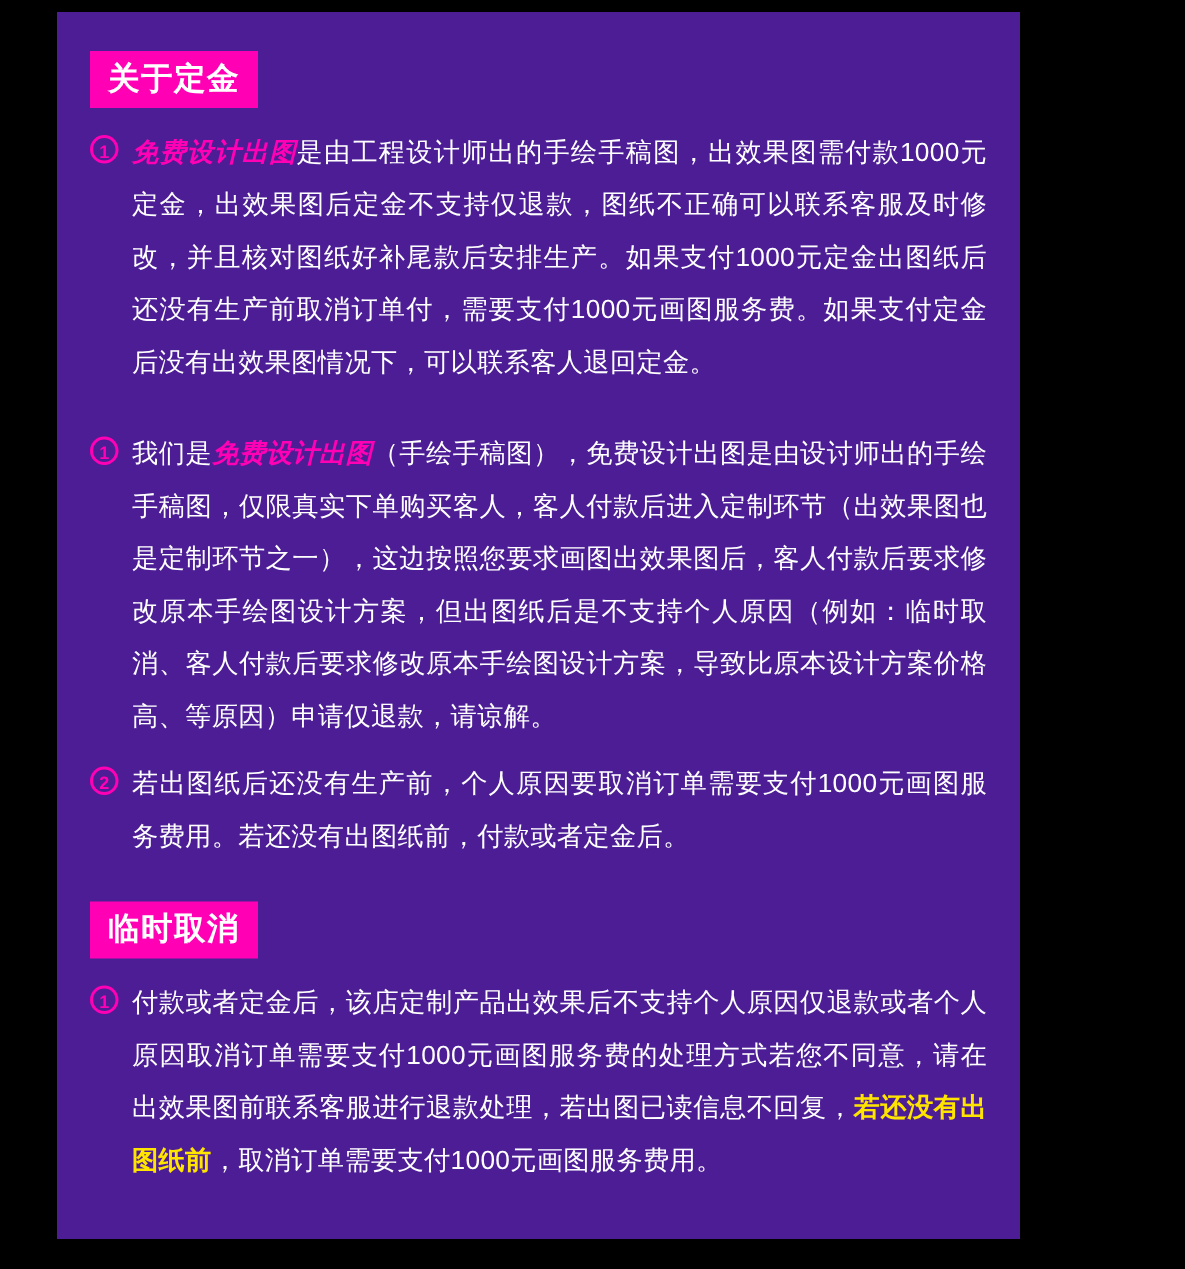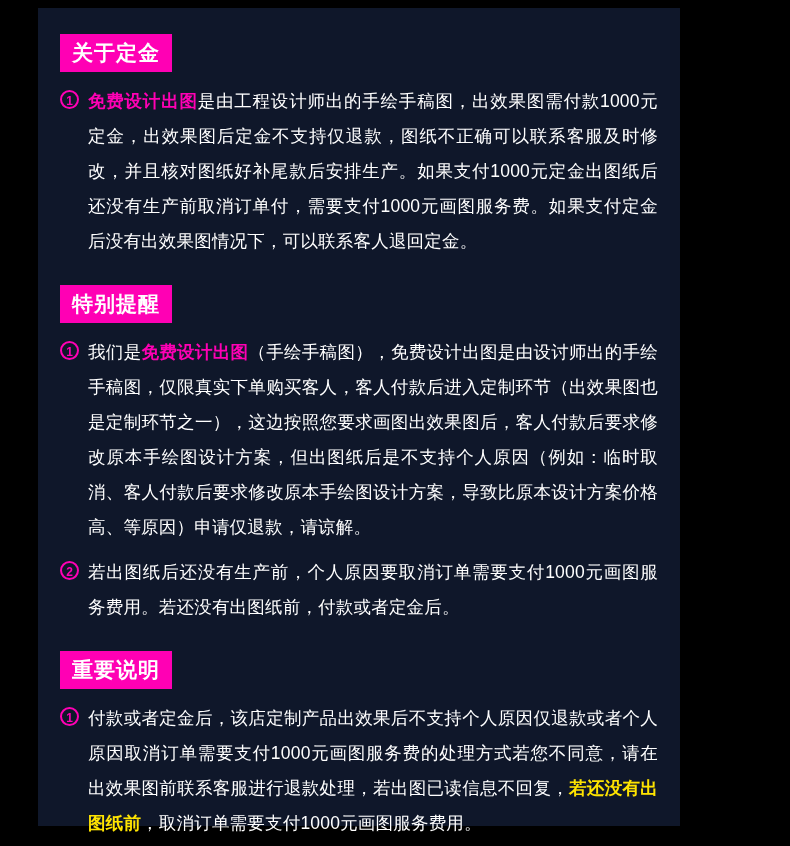--- a/index.html
+++ b/index.html
@@ -25,7 +25,7 @@
     top: 8px;
     width: 642px;
     height: 818px;
-    background: #0f172a;
+    background: #4c1d95;
     box-sizing: border-box;
     padding: 26px 22px 20px 22px;
   }

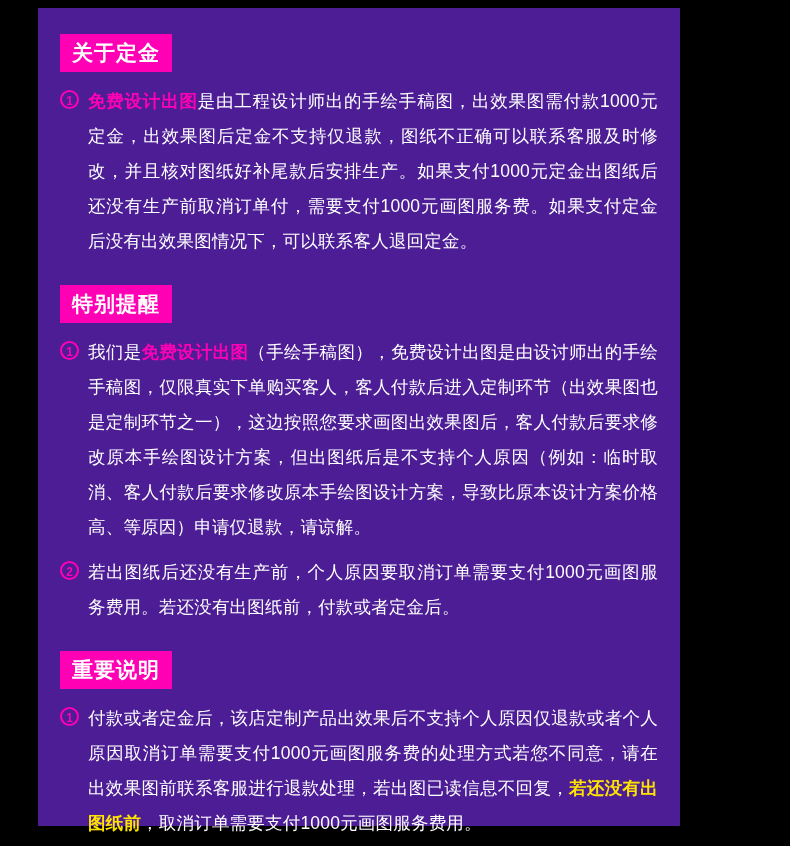--- a/index.html
+++ b/index.html
@@ -75,6 +75,7 @@
   .hl-pink {
     color: #ff00b4;
     font-weight: bold;
+    font-style: italic;
   }
   .hl-yellow {
     color: #ffe400;

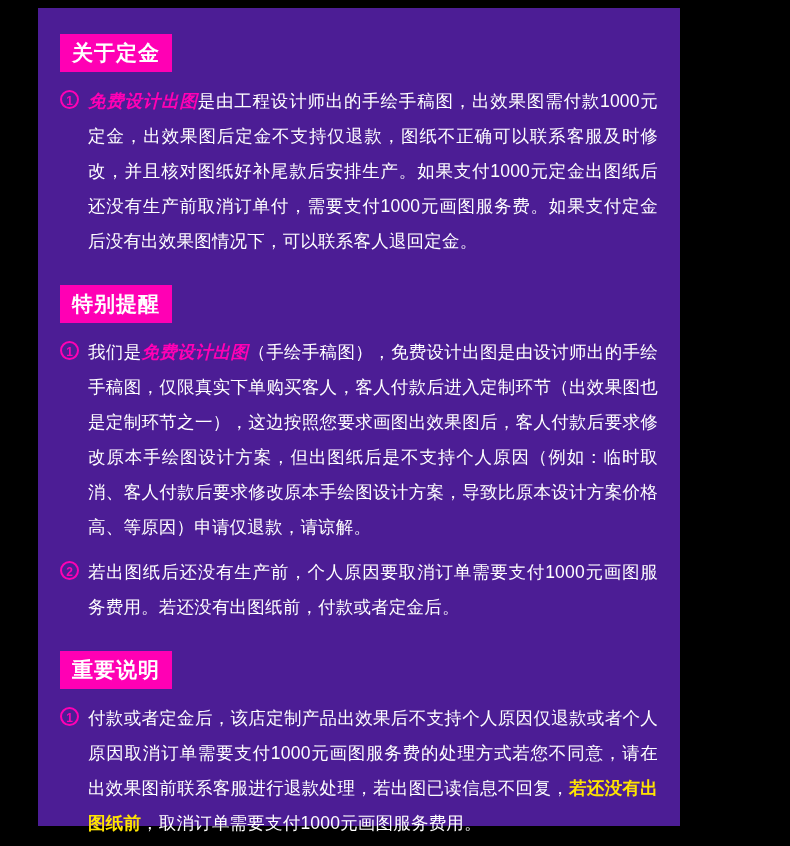--- a/index.html
+++ b/index.html
@@ -102,7 +102,6 @@
     <div class="gap-lg"></div>
 
     <div class="section s2">
-      <div class="section-header">特别提醒</div>
       <div class="item">
         <div class="bullet">1</div>
         <div class="itext">

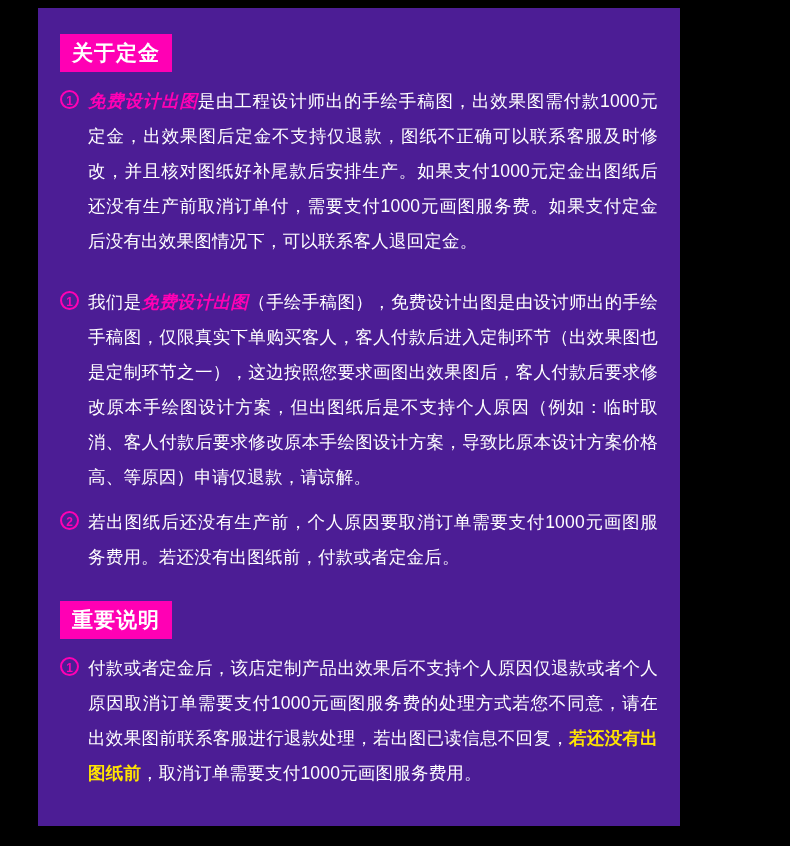--- a/index.html
+++ b/index.html
@@ -119,7 +119,7 @@
     <div class="gap-lg"></div>
 
     <div class="section s3">
-      <div class="section-header">重要说明</div>
+      <div class="section-header">临时取消</div>
       <div class="item">
         <div class="bullet">1</div>
         <div class="itext">

